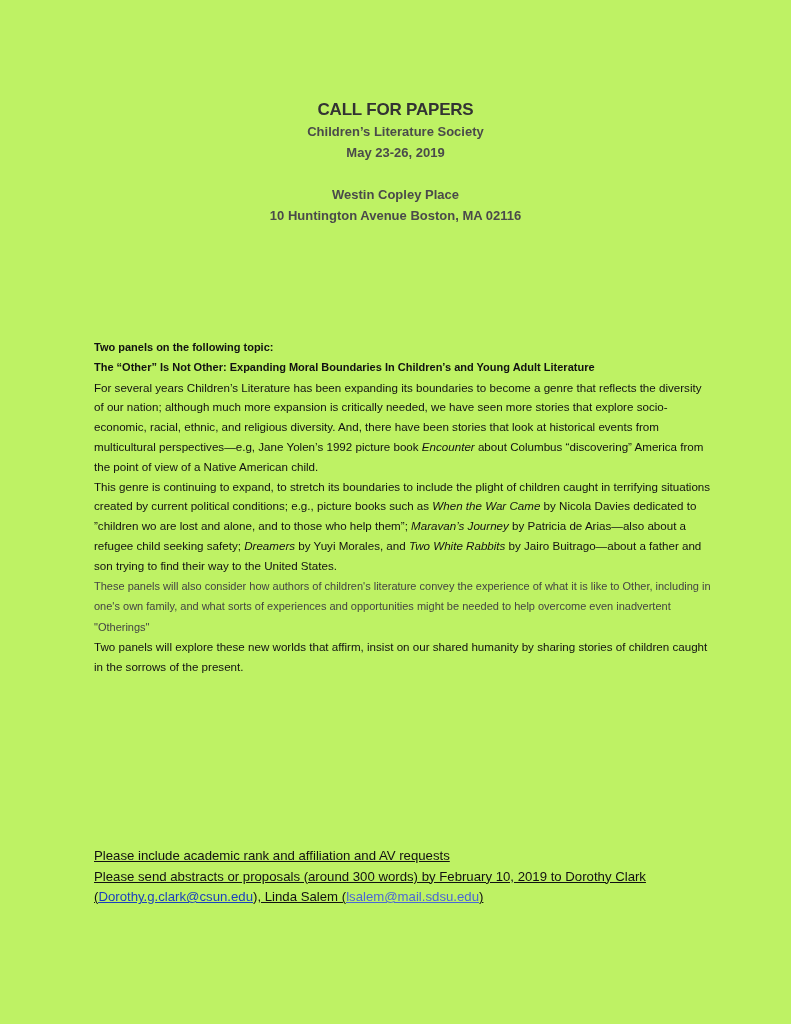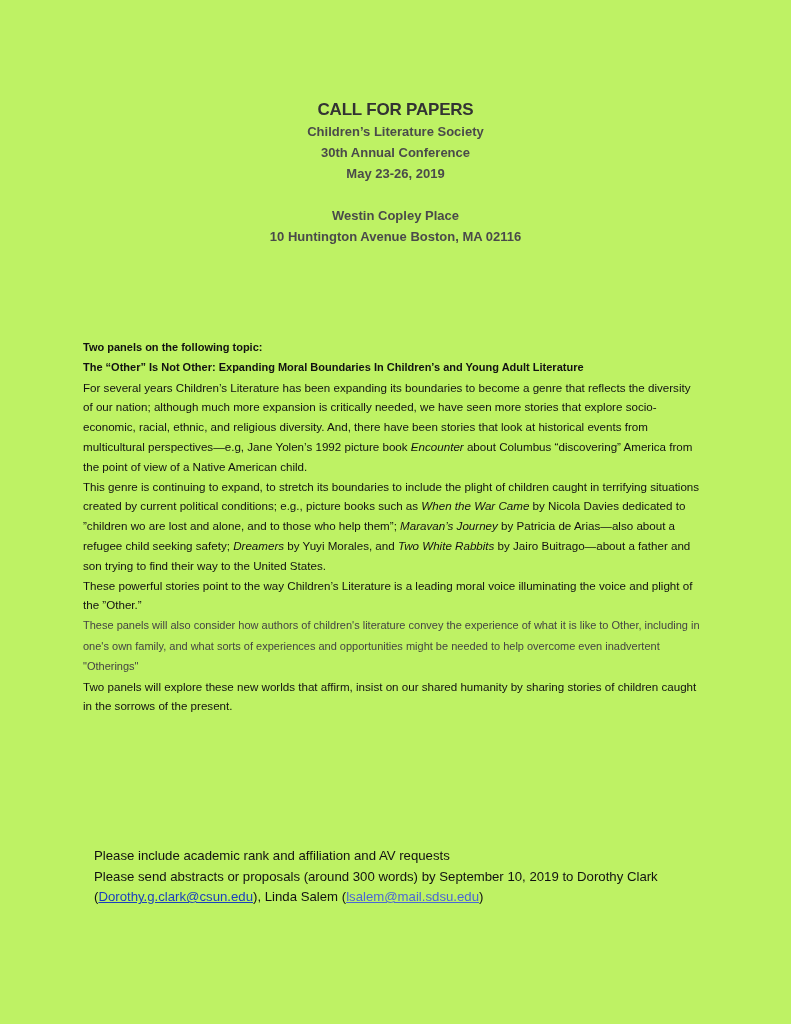--- a/index.html
+++ b/index.html
@@ -101,7 +101,6 @@
   <div class="header">
     <div class="title">CALL FOR PAPERS</div>
     <div class="line">Children’s Literature Society</div>
-    <div class="line">30th Annual Conference</div>
     <div class="line">May 23-26, 2019</div>
     <div class="line venue">Westin Copley Place</div>
     <div class="line">10 Huntington Avenue Boston, MA 02116</div>

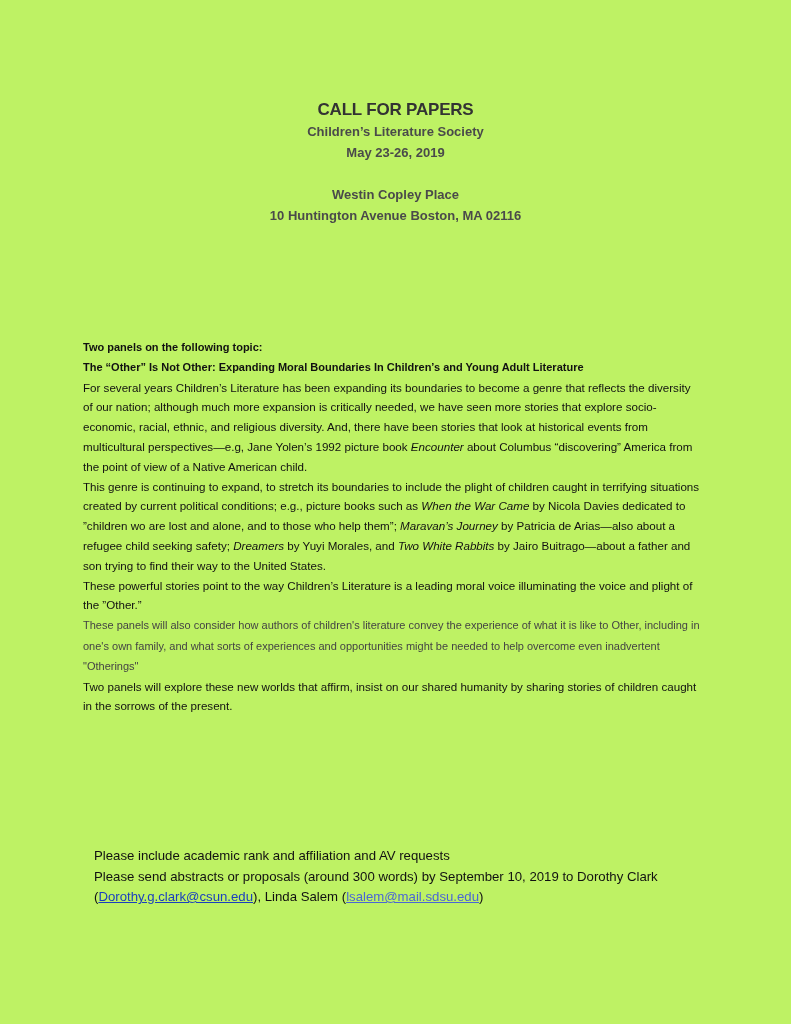--- a/index.html
+++ b/index.html
@@ -48,7 +48,7 @@
     }
     .body {
       position: absolute;
-      left: 83px;
+      left: 94px;
       top: 338px;
       width: 620px;
       font-size: 11.6px;

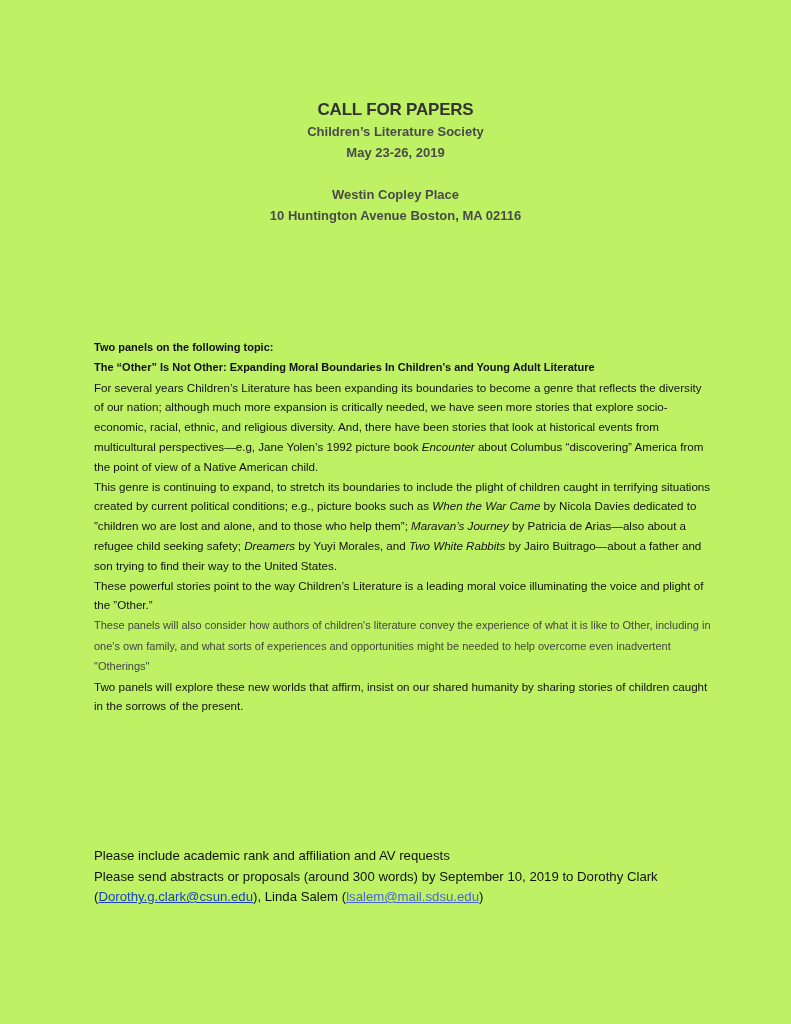--- a/index.html
+++ b/index.html
@@ -114,7 +114,6 @@
 
     <p class="gap"><span>This genre is continuing to expand, to stretch its boundaries to include the plight of children caught in terrifying situations created by current political conditions; e.g., picture books such as </span><i>When the War Came</i><span> by Nicola Davies dedicated to ”children wo are lost and alone, and to those who help them”; </span><i>Maravan’s Journey</i><span> by Patricia de Arias—also about a refugee child seeking safety; </span><i>Dreamers</i><span> by Yuyi Morales, and </span><i>Two White Rabbits</i><span> by Jairo Buitrago—about a father and son trying to find their way to the United States.</span></p>
 
-    <p class="gap">These powerful stories point to the way Children’s Literature is a leading moral voice illuminating the voice and plight of the ”Other.”</p>
 
     <p class="gap gray">These panels will also consider how authors of children's literature convey the experience of what it is like to Other, including in one's own family, and what sorts of experiences and opportunities might be needed to help overcome even inadvertent "Otherings"</p>
 

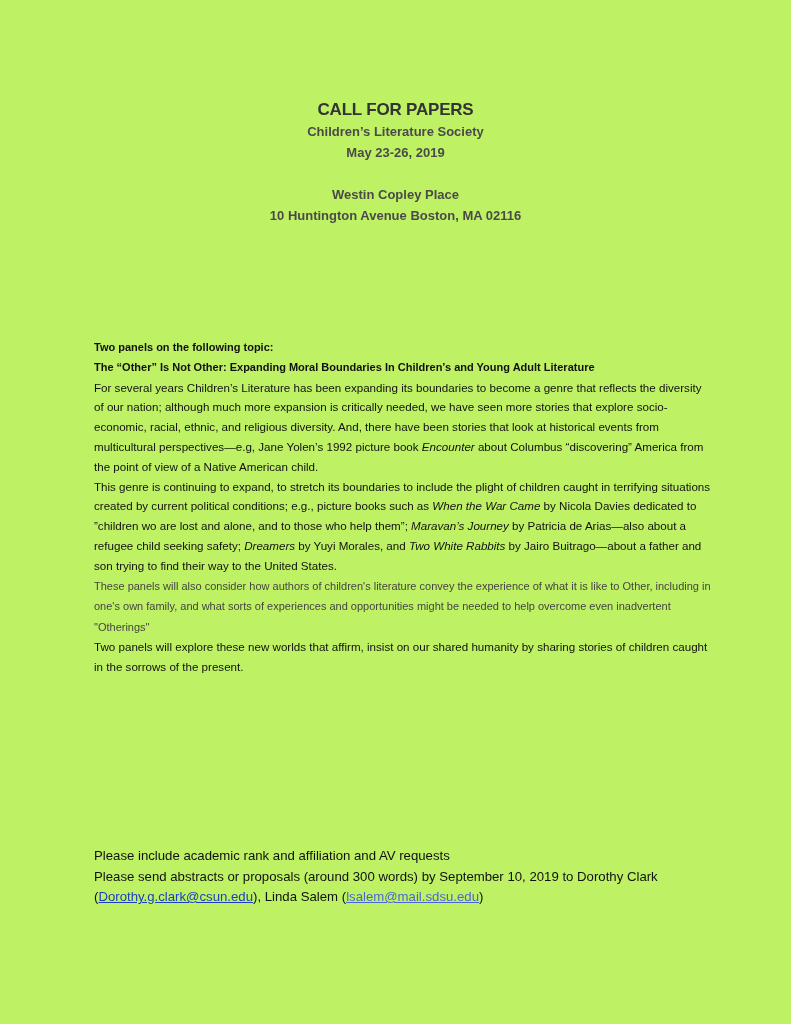--- a/index.html
+++ b/index.html
@@ -80,6 +80,7 @@
       font-size: 13.2px;
       line-height: 20.5px;
       color: #111111;
+      text-decoration: underline;
     }
     .contact p {
       margin: 0;

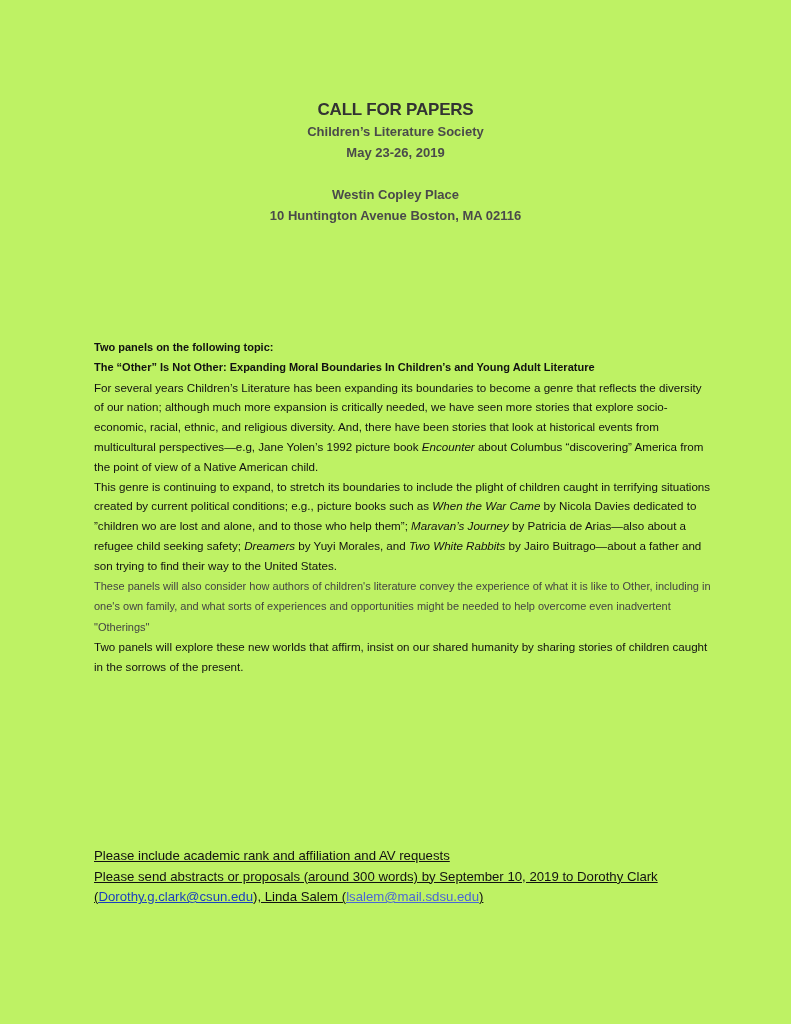--- a/index.html
+++ b/index.html
@@ -123,7 +123,7 @@
 
   <div class="contact">
     <p>Please include academic rank and affiliation and AV requests</p>
-    <p>Please send abstracts or proposals (around 300 words) by September 10, 2019 to Dorothy Clark</p>
+    <p>Please send abstracts or proposals (around 300 words) by February 10, 2019 to Dorothy Clark</p>
     <p><span>(</span><a class="link">Dorothy.g.clark@csun.edu</a><span>), Linda  Salem (</span><a class="link light">lsalem@mail.sdsu.edu</a><span>)</span></p>
   </div>
 

